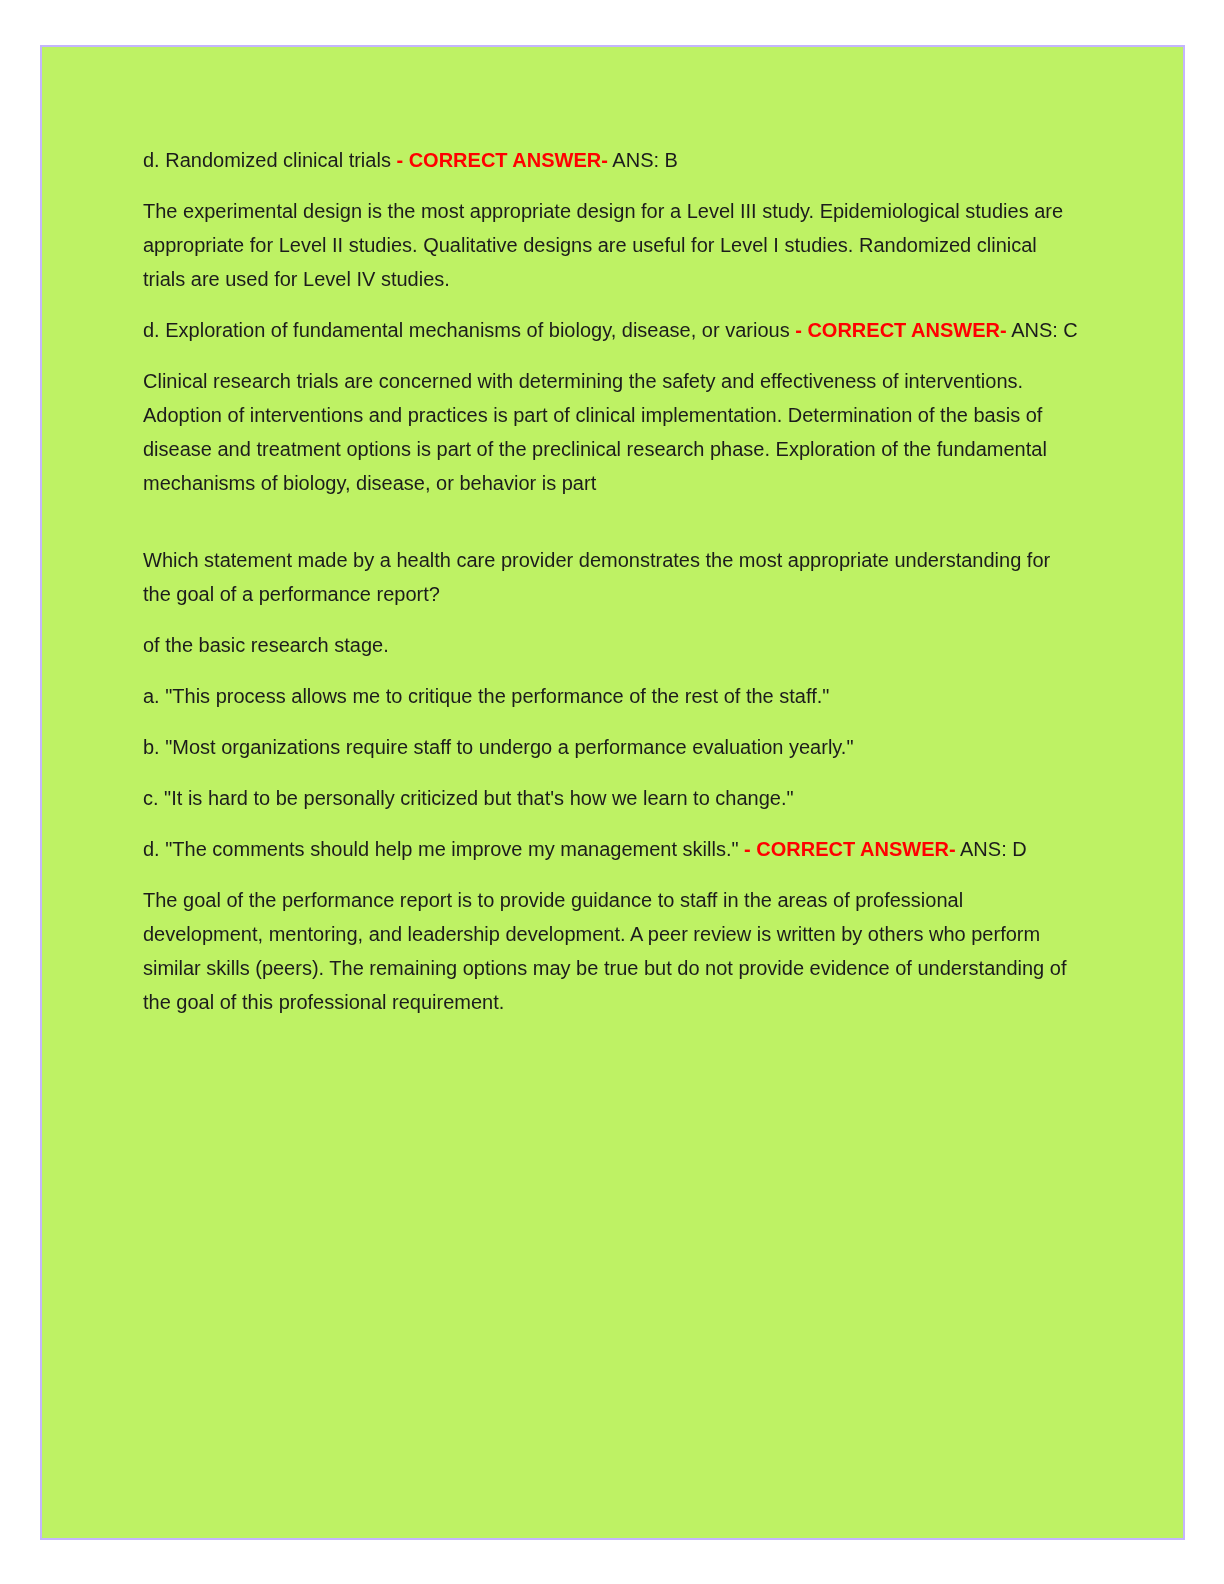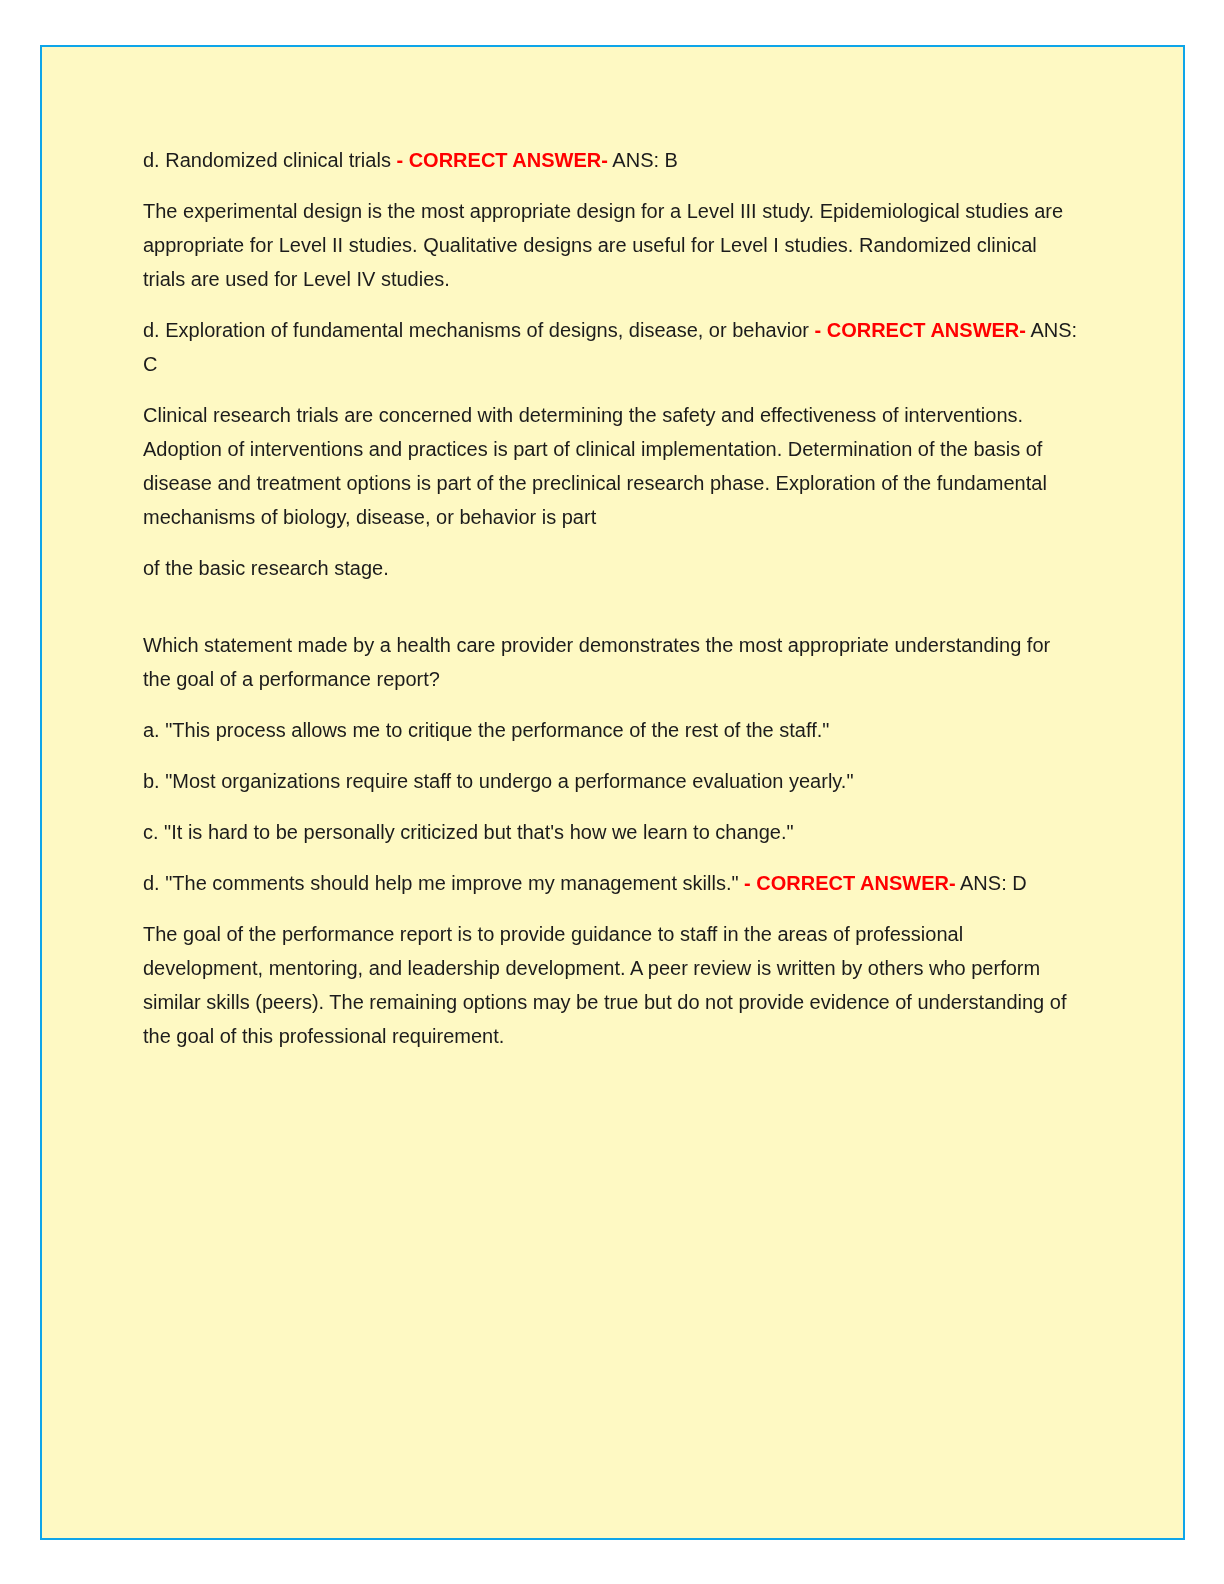--- a/index.html
+++ b/index.html
@@ -20,9 +20,9 @@
     top: 45px;
     right: 39px;
     bottom: 44px;
-    border: 2px solid #0ea5e9;
+    border: 2px solid #c4b5fd;
     box-sizing: border-box;
-    background: #fef9c3;
+    background: #bef264;
   }
   .content {
     position: absolute;

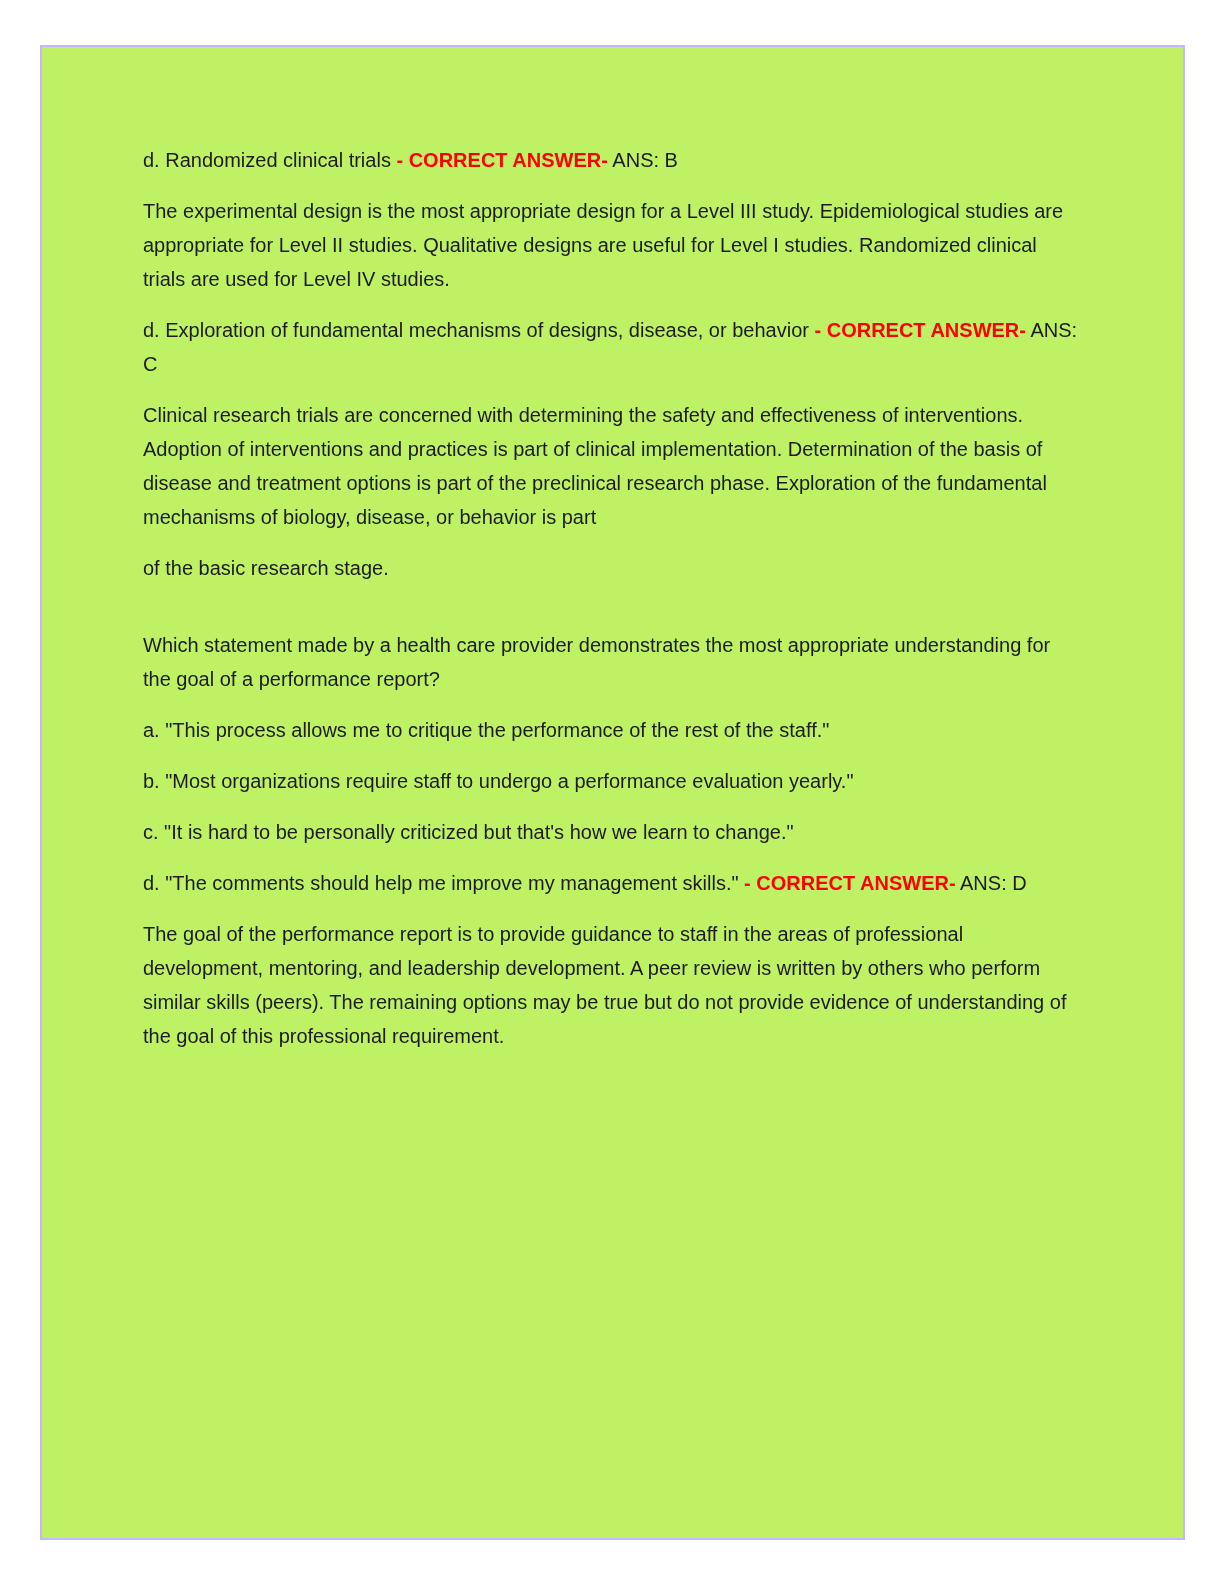--- a/index.html
+++ b/index.html
@@ -60,7 +60,7 @@
 
 
 
-    <p class="para"><span>d. Exploration of fundamental mechanisms of designs, disease, or behavior </span><span class="red">- CORRECT ANSWER-</span><span> ANS: C</span></p>
+    <p class="para"><span>d. Exploration of fundamental mechanisms of biology, disease, or various </span><span class="red">- CORRECT ANSWER-</span><span> ANS: C</span></p>
 
     <p class="para"><span>Clinical research trials are concerned with determining the safety and effectiveness of interventions. Adoption of interventions and practices is part of clinical implementation. Determination of the basis of disease and treatment options is part of the preclinical research phase. Exploration of the fundamental mechanisms of biology, disease, or behavior is part</span></p>
 

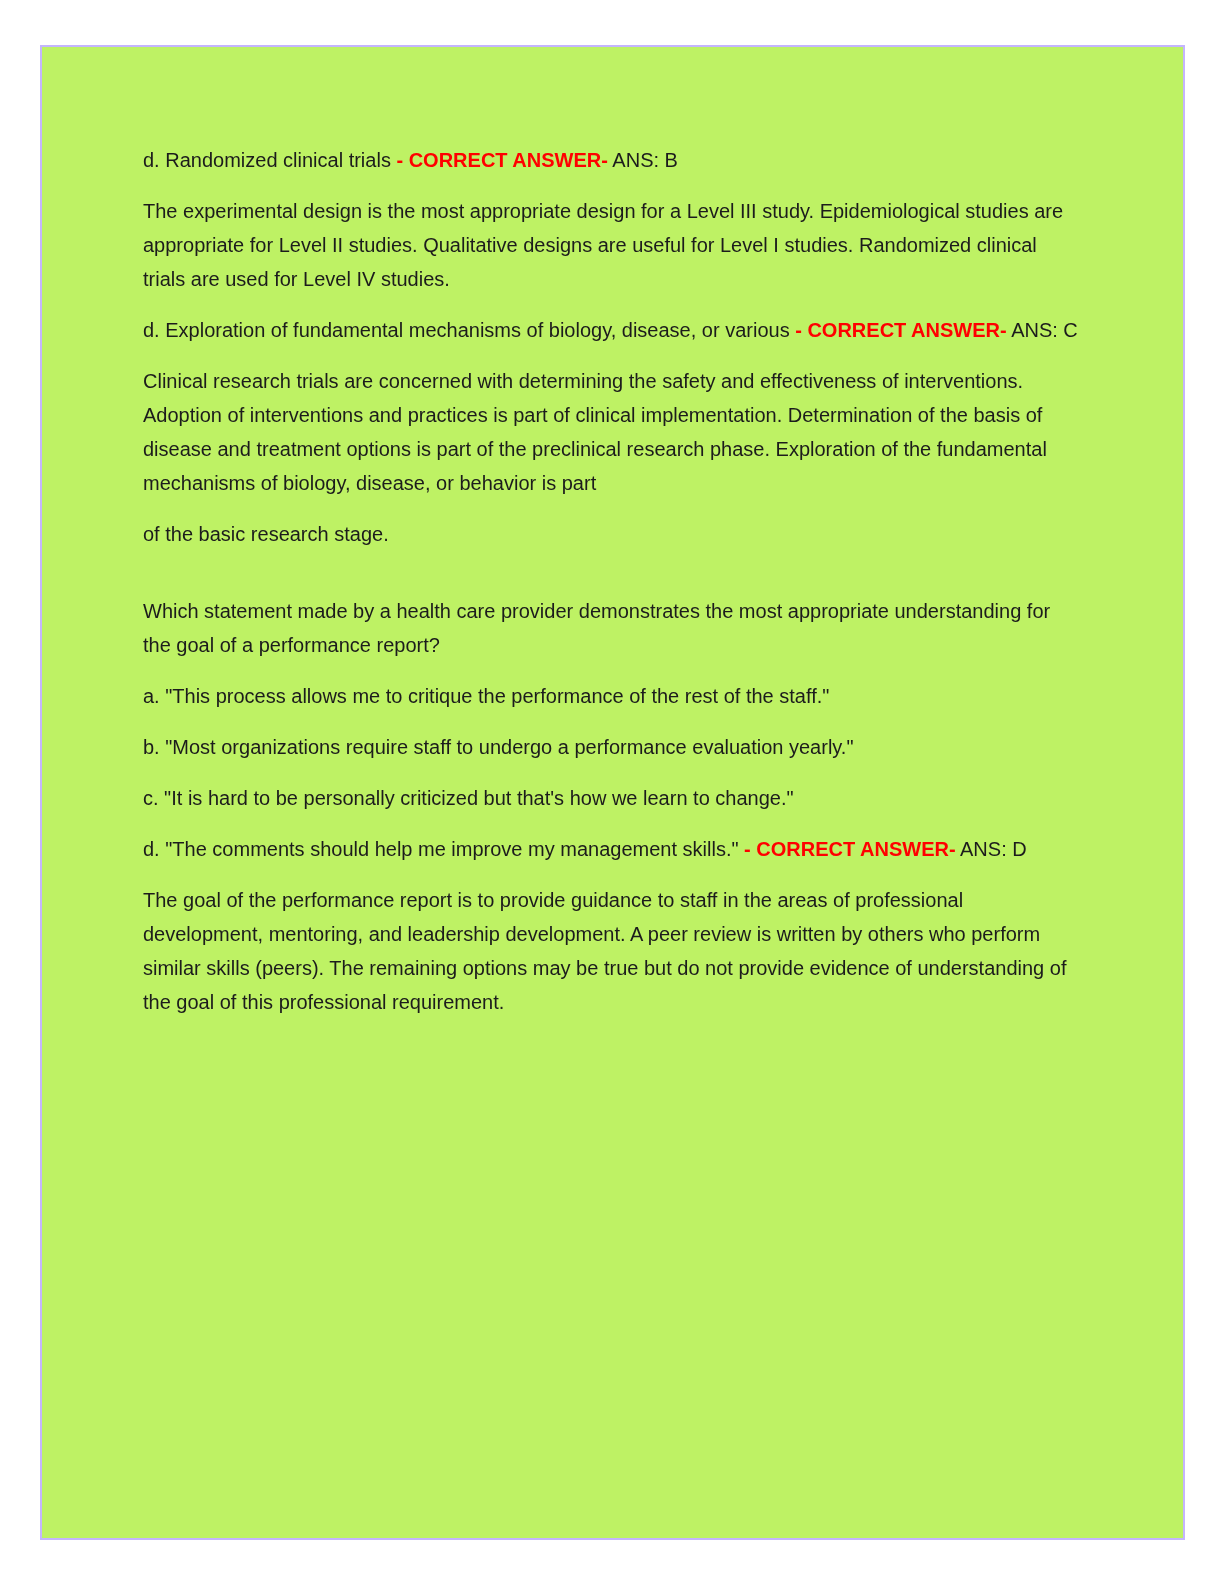--- a/index.html
+++ b/index.html
@@ -64,9 +64,9 @@
 
     <p class="para"><span>Clinical research trials are concerned with determining the safety and effectiveness of interventions. Adoption of interventions and practices is part of clinical implementation. Determination of the basis of disease and treatment options is part of the preclinical research phase. Exploration of the fundamental mechanisms of biology, disease, or behavior is part</span></p>
 
+    <p class="para gap-before"><span>Which statement made by a health care provider demonstrates the most appropriate understanding for the goal of a performance report?</span></p>
+
     <p class="para"><span>of the basic research stage.</span></p>
-
-    <p class="para gap-before"><span>Which statement made by a health care provider demonstrates the most appropriate understanding for the goal of a performance report?</span></p>
 
     <p class="para"><span>a. "This process allows me to critique the performance of the rest of the staff."</span></p>
 

